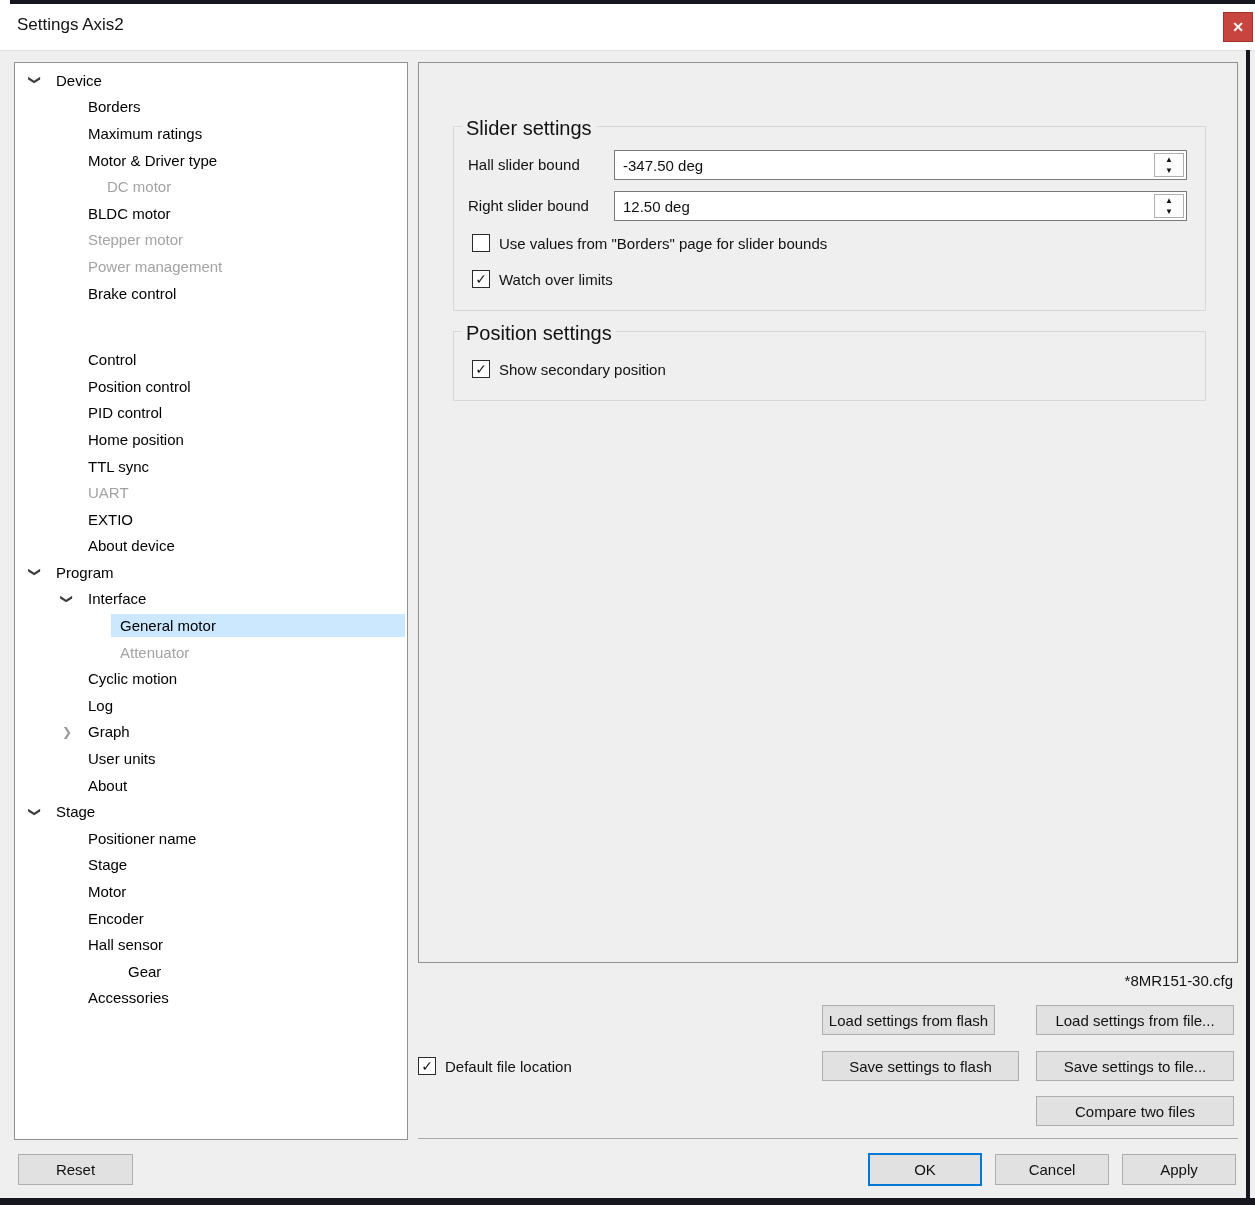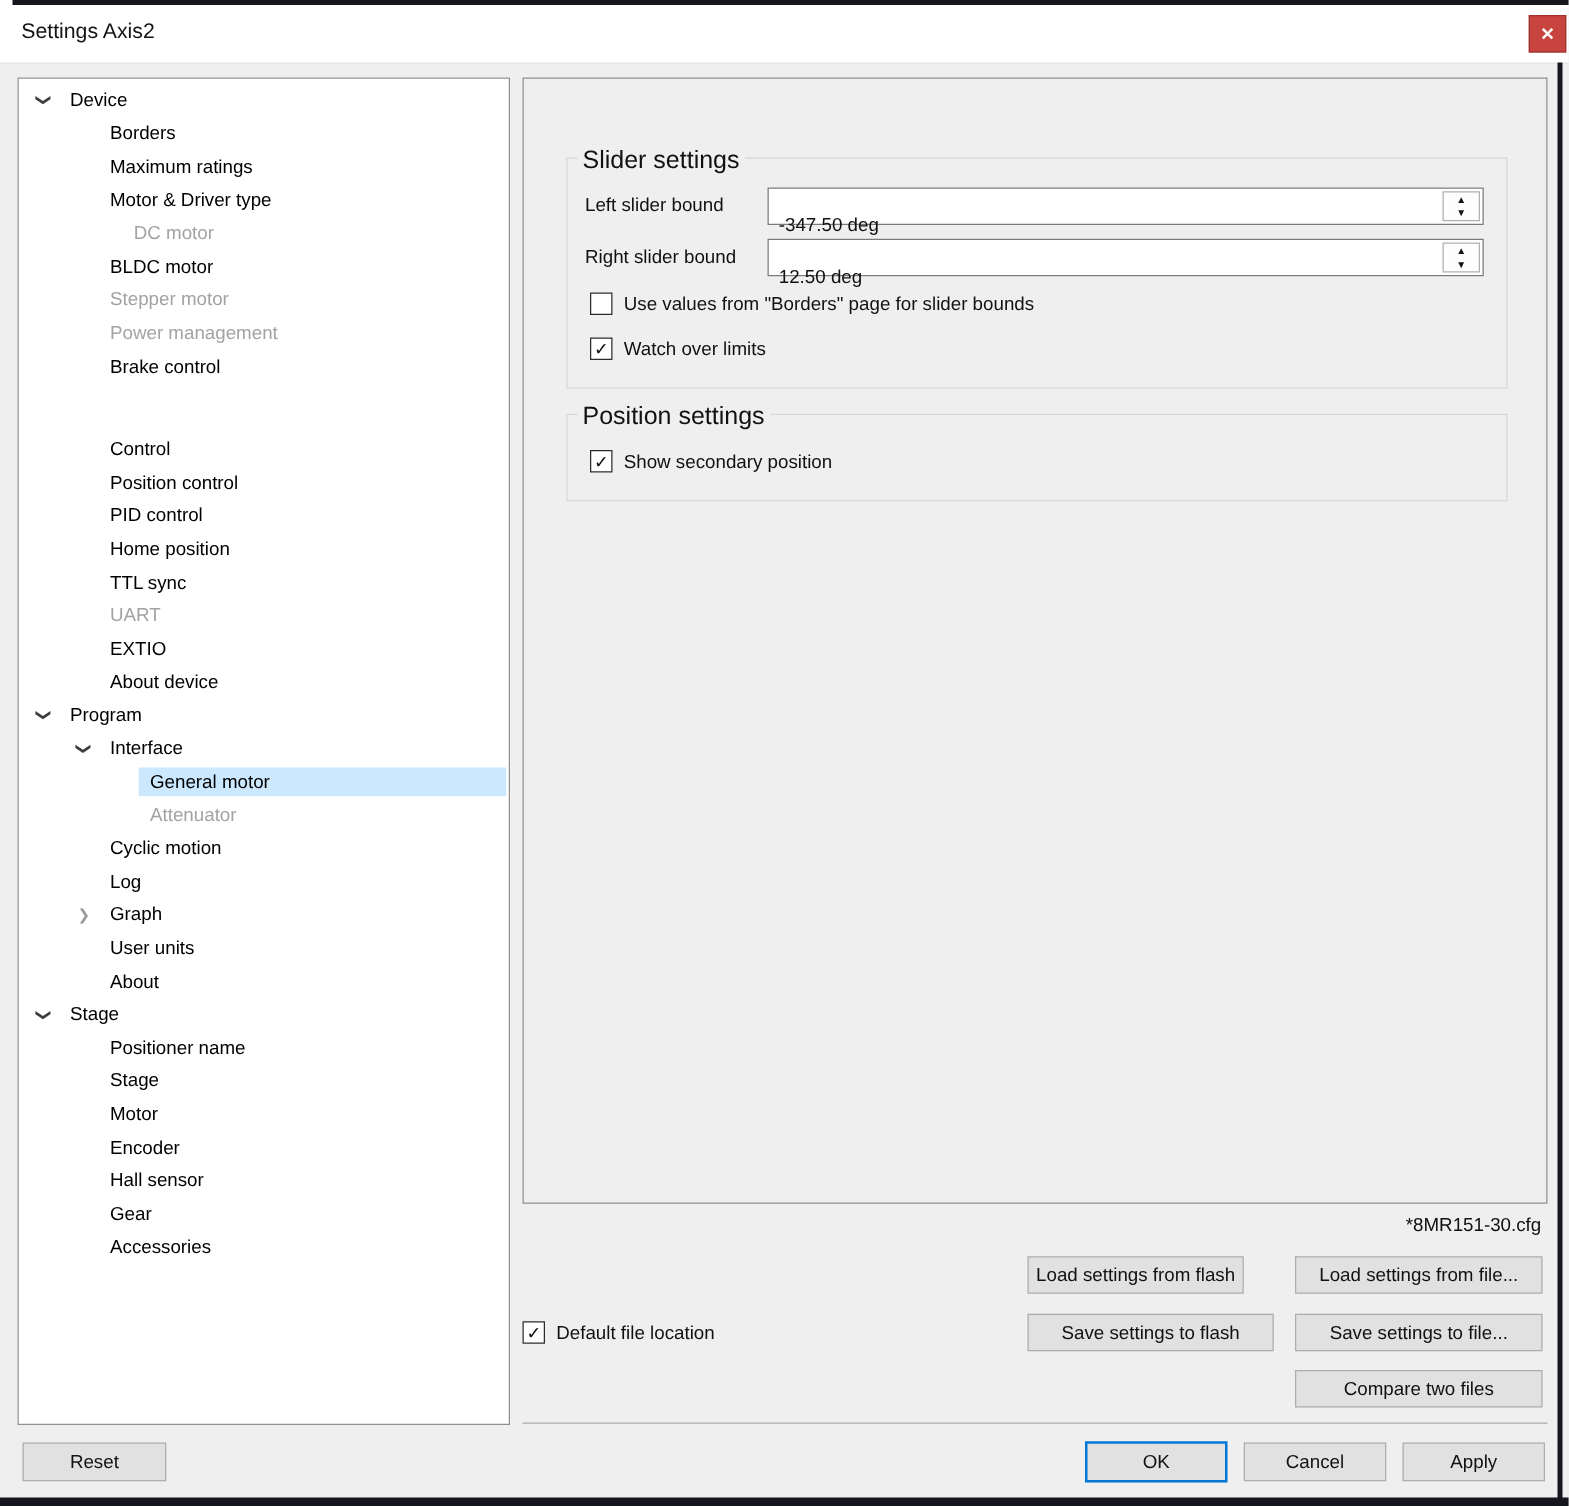--- a/index.html
+++ b/index.html
@@ -254,7 +254,7 @@
     <div class="groupbox gb-slider">
       <span class="legend">Slider settings</span>
 
-      <div class="field-label" style="top:23px;">Left slider bound</div>
+      <div class="field-label" style="top:23px;">Hall slider bound</div>
       <div class="spinbox" style="top:23px;">
         <span class="spin-val">-347.50 deg</span>
         <span class="spin-btns">

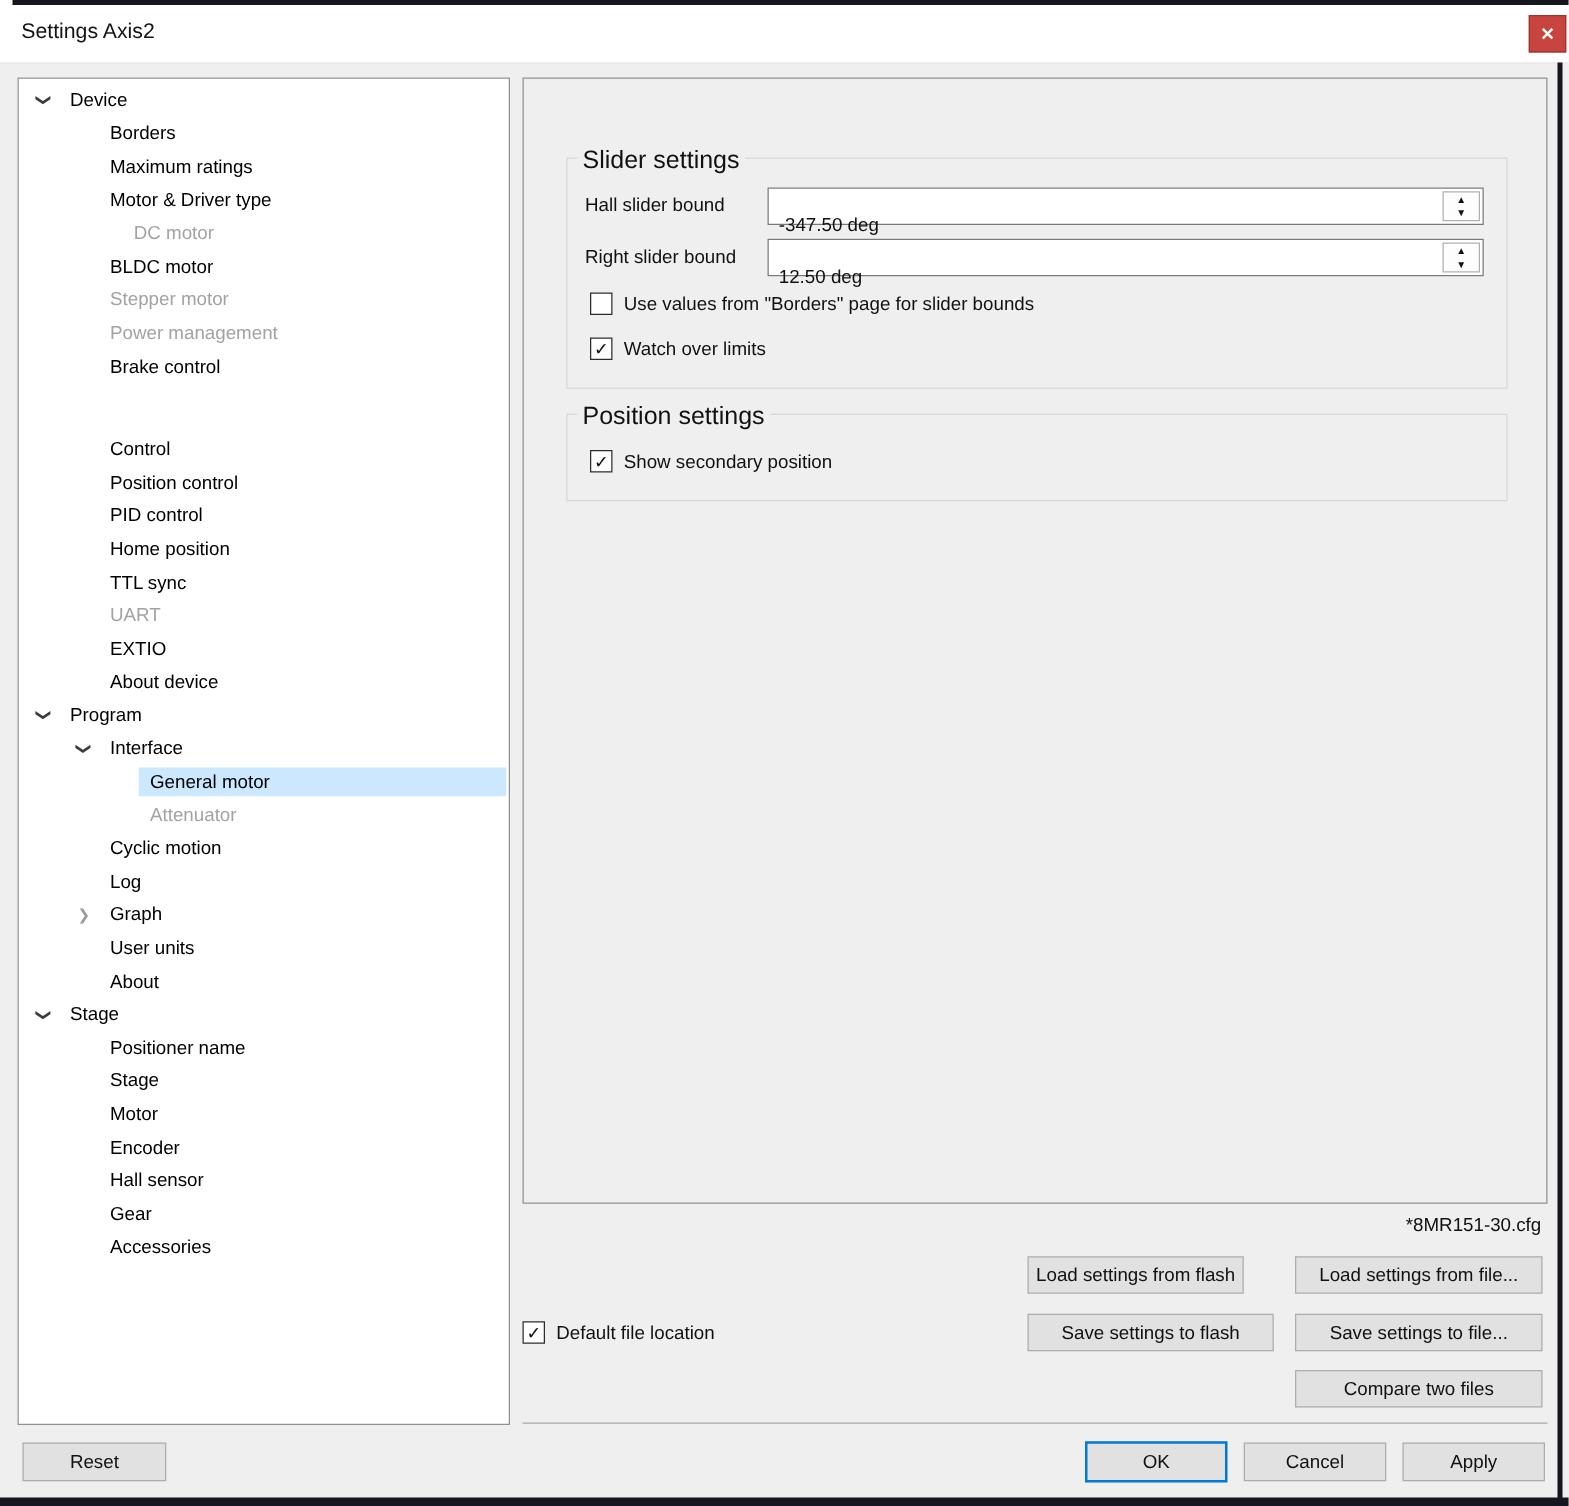--- a/index.html
+++ b/index.html
@@ -62,7 +62,7 @@
     position:absolute; left:160px; width:573px; height:30px;
     background:#ffffff; border:1px solid #7a7a7a; box-sizing:border-box;
   }
-  .spin-val { position:absolute; left:8px; top:16px; line-height:28px; white-space:nowrap; }
+  .spin-val { position:absolute; left:8px; top:1px; line-height:28px; white-space:nowrap; }
   .spin-btns {
     position:absolute; right:2px; top:2px; bottom:2px; width:30px;
     border:1px solid #b0b0b0; box-sizing:border-box; background:#fdfdfd;

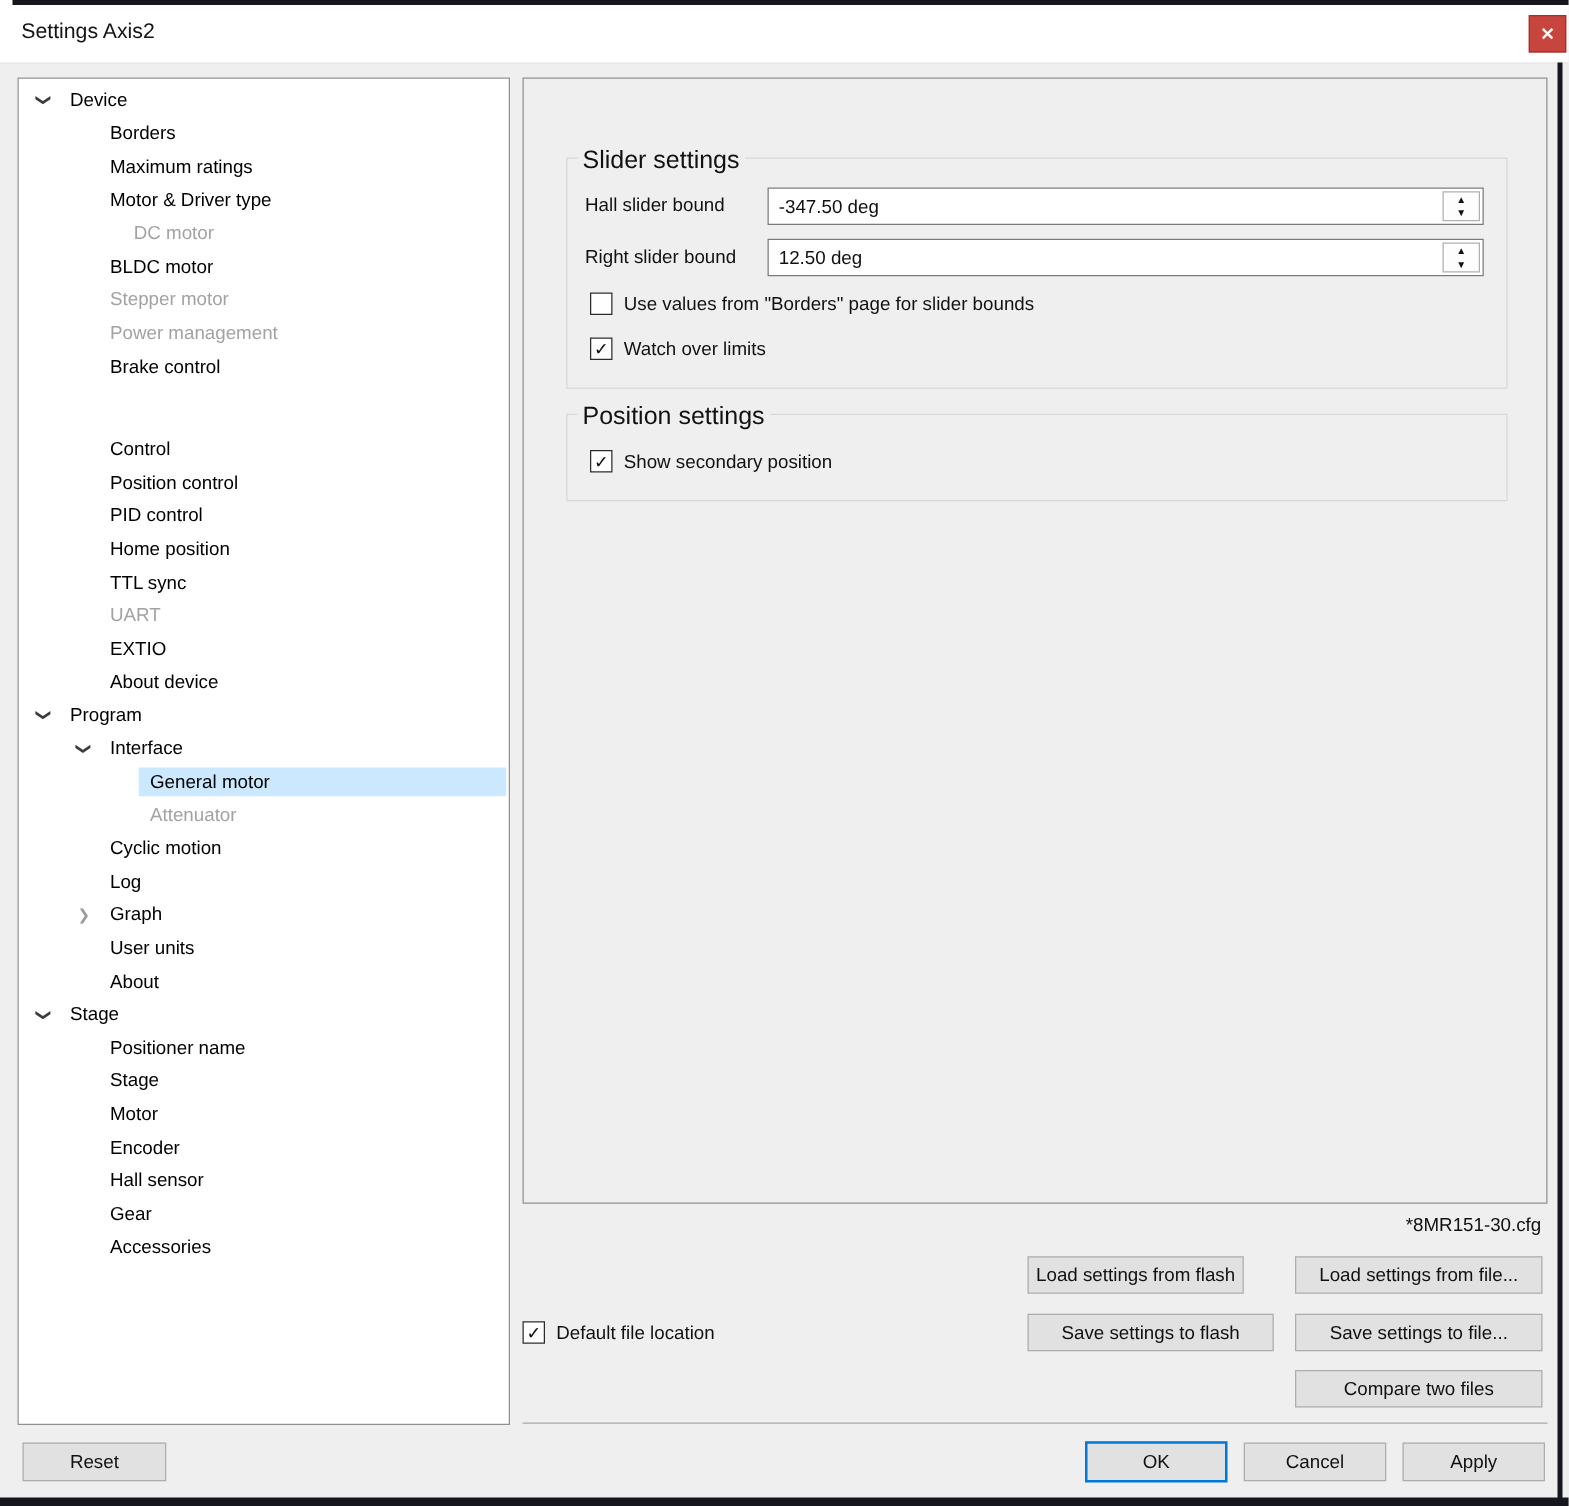--- a/index.html
+++ b/index.html
@@ -239,7 +239,7 @@
         <span class="chev-spacer"></span>
         <span class="hl">Hall sensor</span>
       </div>
-      <div class="tree-row" style="padding-left: 40px;">
+      <div class="tree-row" style="padding-left: 40px; margin-left: 40px;">
         <span class="chev-spacer"></span>
         <span class="hl">Gear</span>
       </div>

